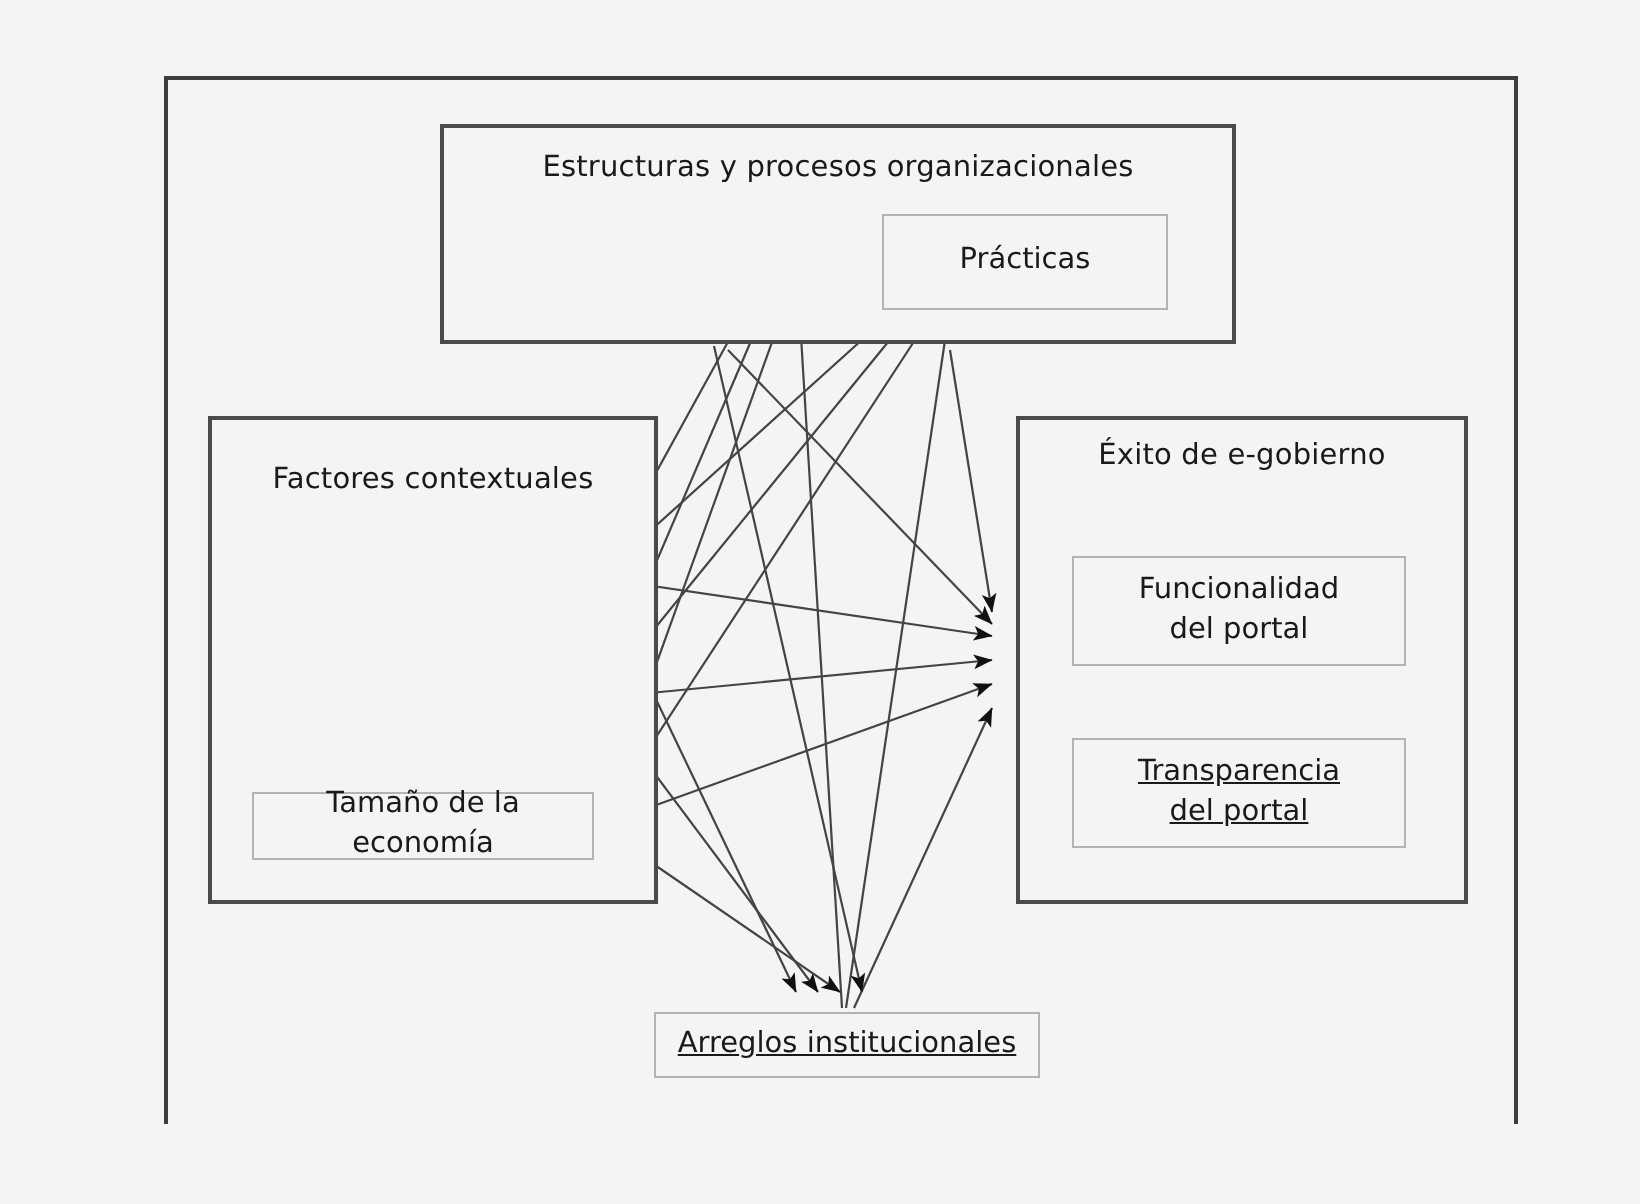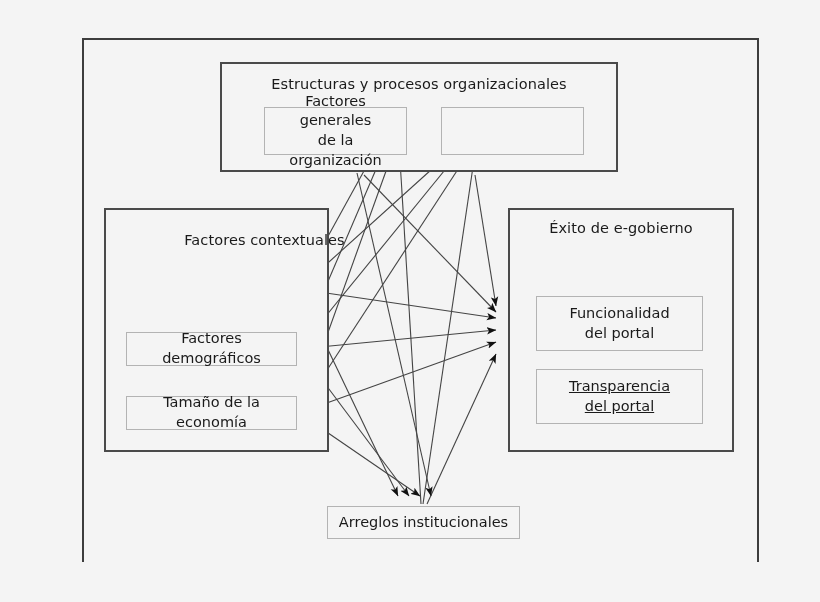--- a/index.html
+++ b/index.html
@@ -119,12 +119,6 @@
   <div class="group-box" style="left:208px; top:62px; width:398px; height:110px;">
     <div class="group-title" style="top:12px;">Estructuras y procesos organizacionales</div>
   </div>
-  <div class="node-box" style="left:252px; top:107px; width:143px; height:48px;">
-    <div>
-      <span>Factores generales</span>
-      <span>de la organización</span>
-    </div>
-  </div>
   <div class="node-box" style="left:429px; top:107px; width:143px; height:48px;">
     <div>
     </div>

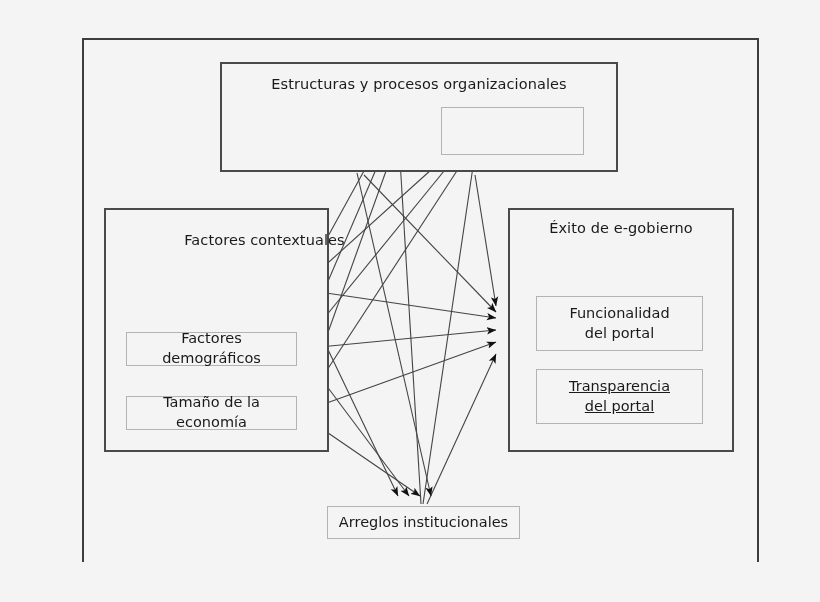--- a/index.html
+++ b/index.html
@@ -121,6 +121,7 @@
   </div>
   <div class="node-box" style="left:429px; top:107px; width:143px; height:48px;">
     <div>
+      <span>Prácticas</span>
     </div>
   </div>
 

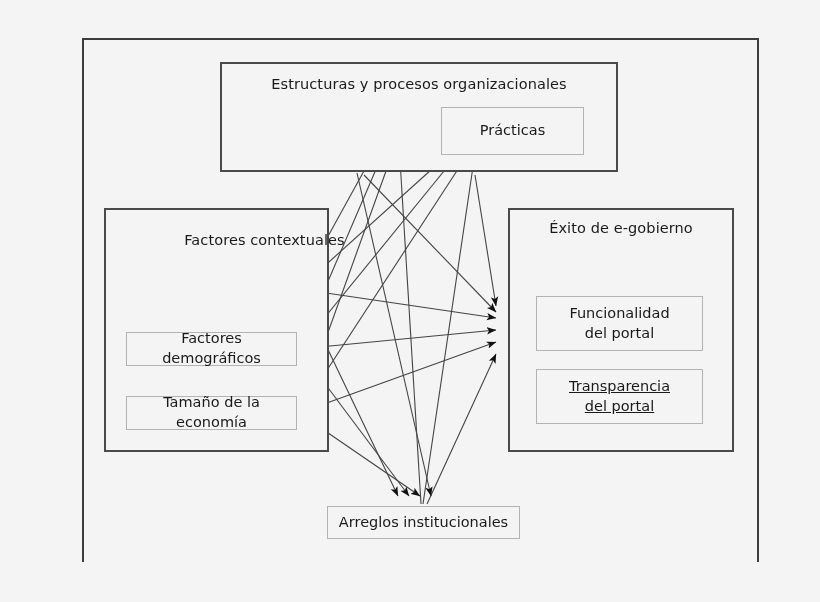--- a/index.html
+++ b/index.html
@@ -125,7 +125,7 @@
     </div>
   </div>
 
-  <div class="group-box" style="left:92px; top:208px; width:225px; height:244px;padding-left:48px;">
+  <div class="group-box" style="left:92px; top:208px; width:225px; height:244px;">
     <div class="group-title" style="top:22px;">Factores contextuales</div>
   </div>
   <div class="node-box" style="left:114px; top:332px; width:171px; height:34px;">

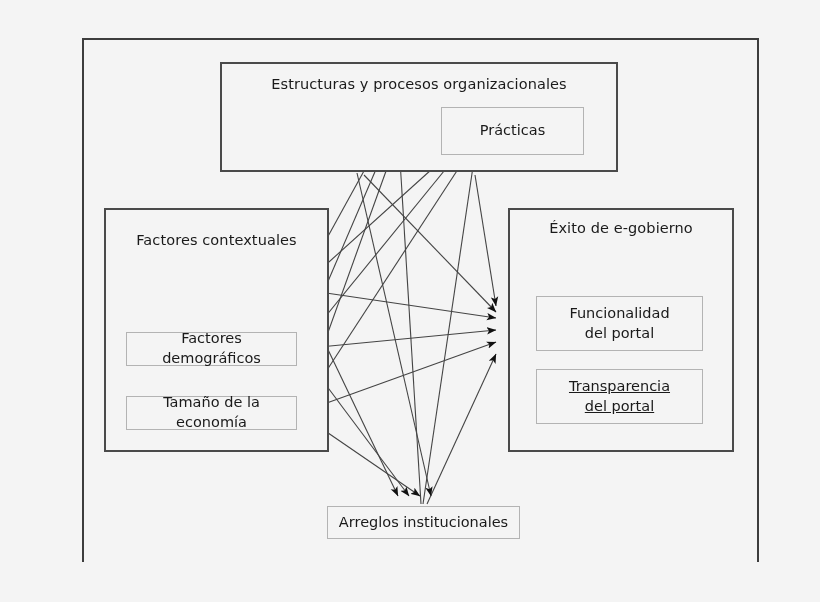--- a/index.html
+++ b/index.html
@@ -138,7 +138,7 @@
   <div class="group-box" style="left:496px; top:208px; width:226px; height:244px;">
     <div class="group-title" style="top:10px;">Éxito de e-gobierno</div>
   </div>
-  <div class="node-box" style="left:524px; top:296px; width:167px; height:55px;">
+  <div class="node-box" style="left:524px; top:278px; width:167px; height:55px;">
     <div>
       <span>Funcionalidad</span>
       <span>del portal</span>

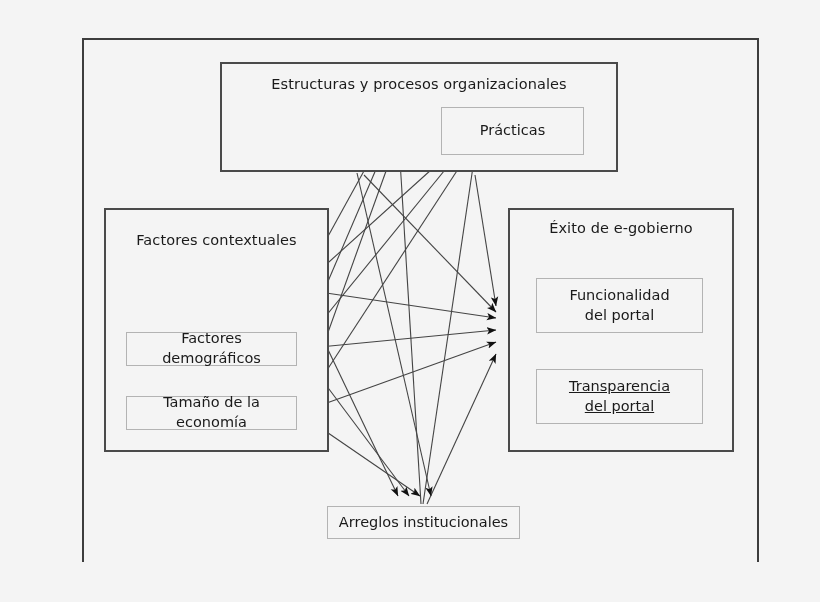--- a/index.html
+++ b/index.html
@@ -128,9 +128,6 @@
   <div class="group-box" style="left:92px; top:208px; width:225px; height:244px;">
     <div class="group-title" style="top:22px;">Factores contextuales</div>
   </div>
-  <div class="node-box" style="left:114px; top:332px; width:171px; height:34px;">
-    <span>Factores demográficos</span>
-  </div>
   <div class="node-box" style="left:114px; top:396px; width:171px; height:34px;justify-content:center;">
     <span>Tamaño de la economía</span>
   </div>

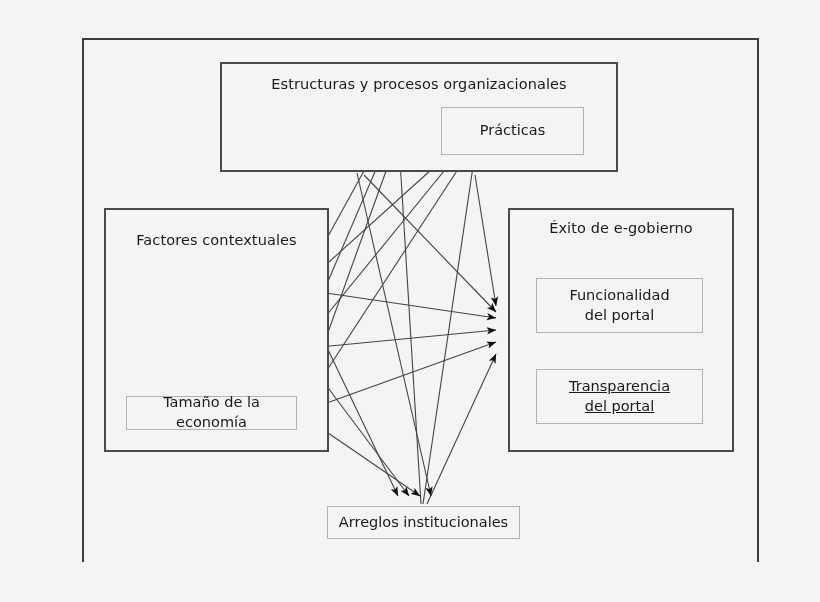--- a/index.html
+++ b/index.html
@@ -148,7 +148,7 @@
     </div>
   </div>
 
-  <div class="node-box" style="left:315px; top:506px; width:193px; height:33px;">
+  <div class="node-box" style="left:315px; top:506px; width:193px; height:33px;text-decoration:underline;">
     <span>Arreglos institucionales</span>
   </div>
 

